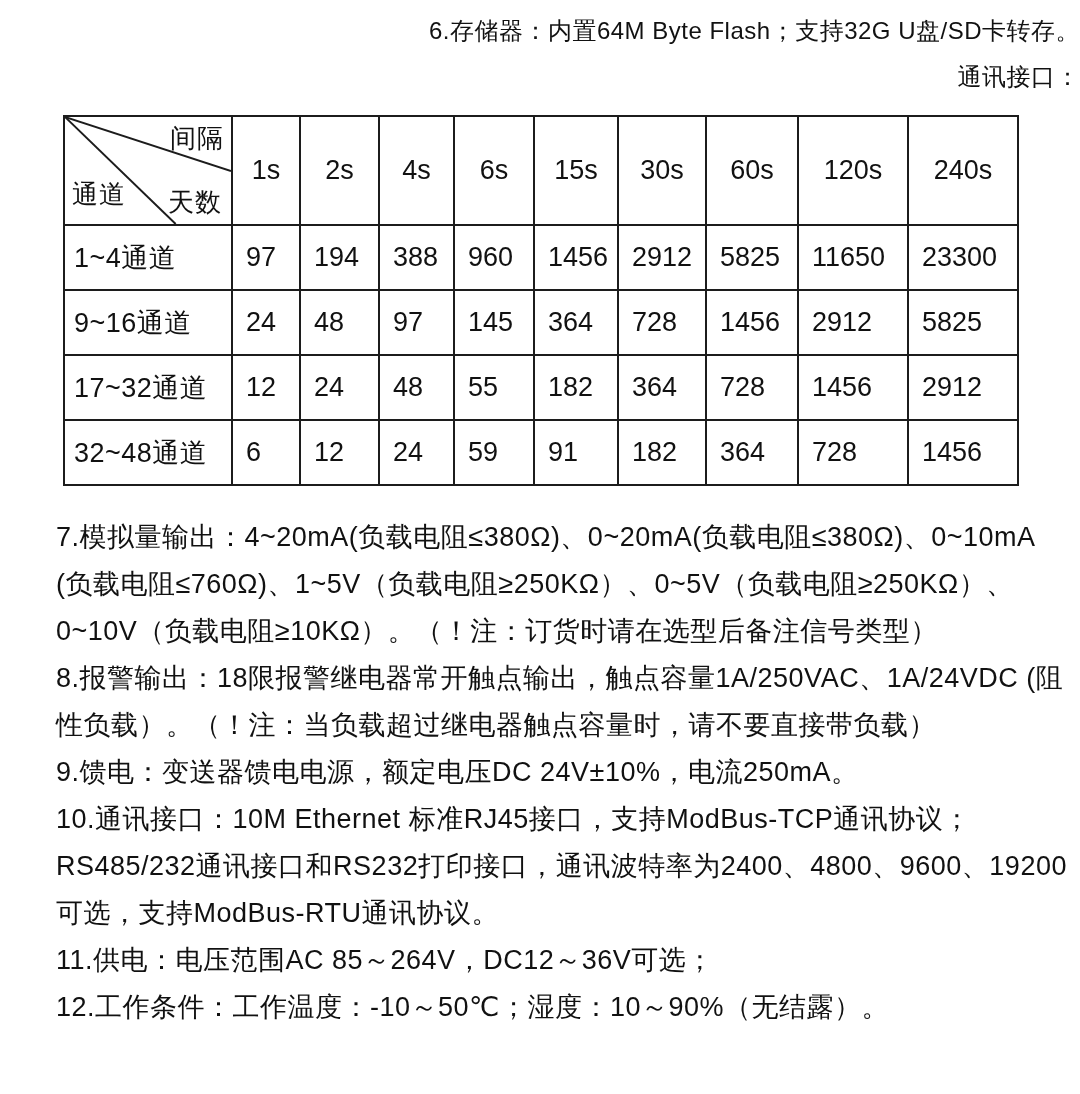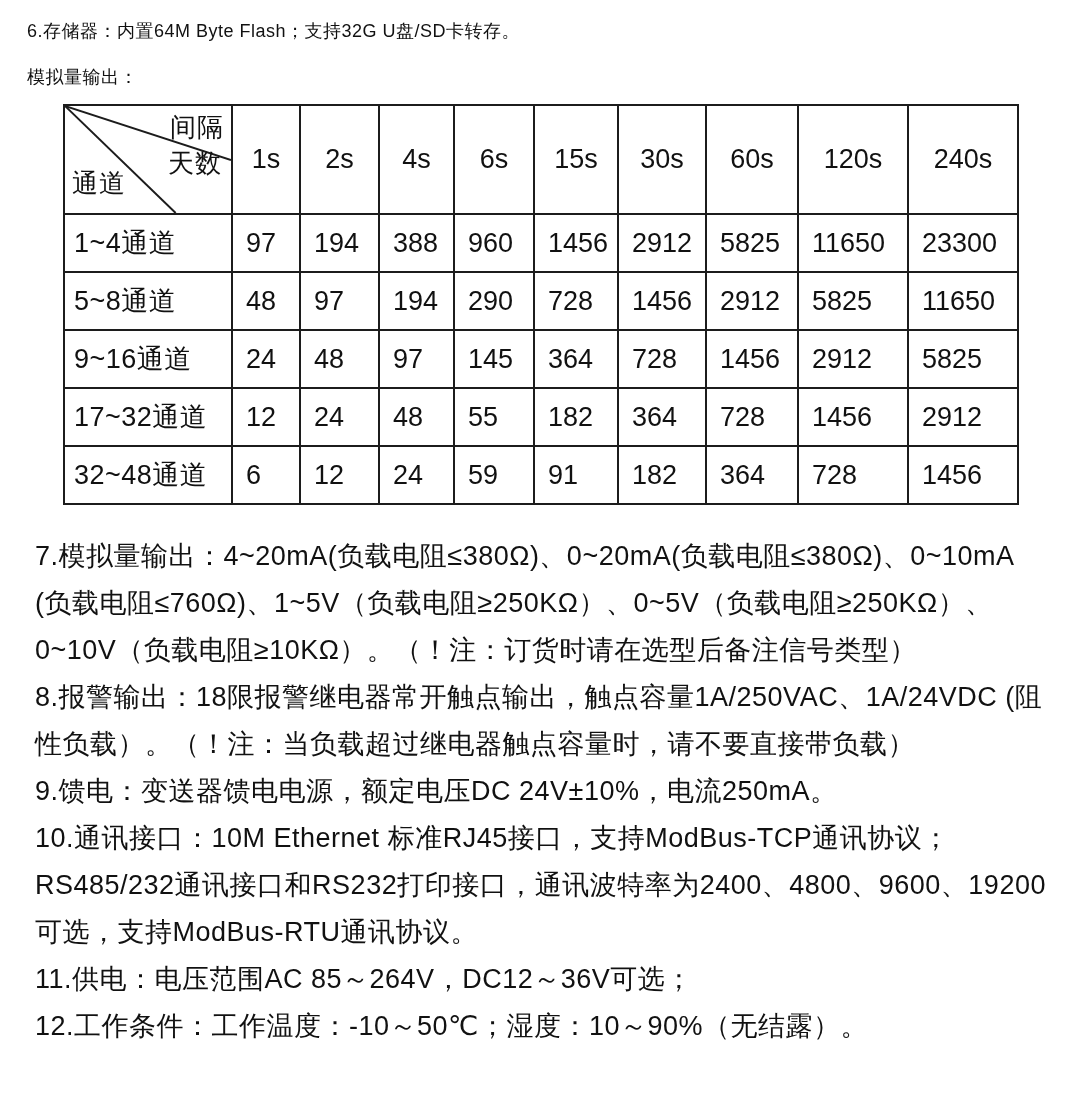--- a/index.html
+++ b/index.html
@@ -15,10 +15,11 @@
 
   .textline {
     margin-left: 27px;
-    font-size: 18px;
+    font-size: 24px;
     line-height: 46px;
     white-space: nowrap;
     letter-spacing: 0.5px;
+    text-align: right;
   }
 
   

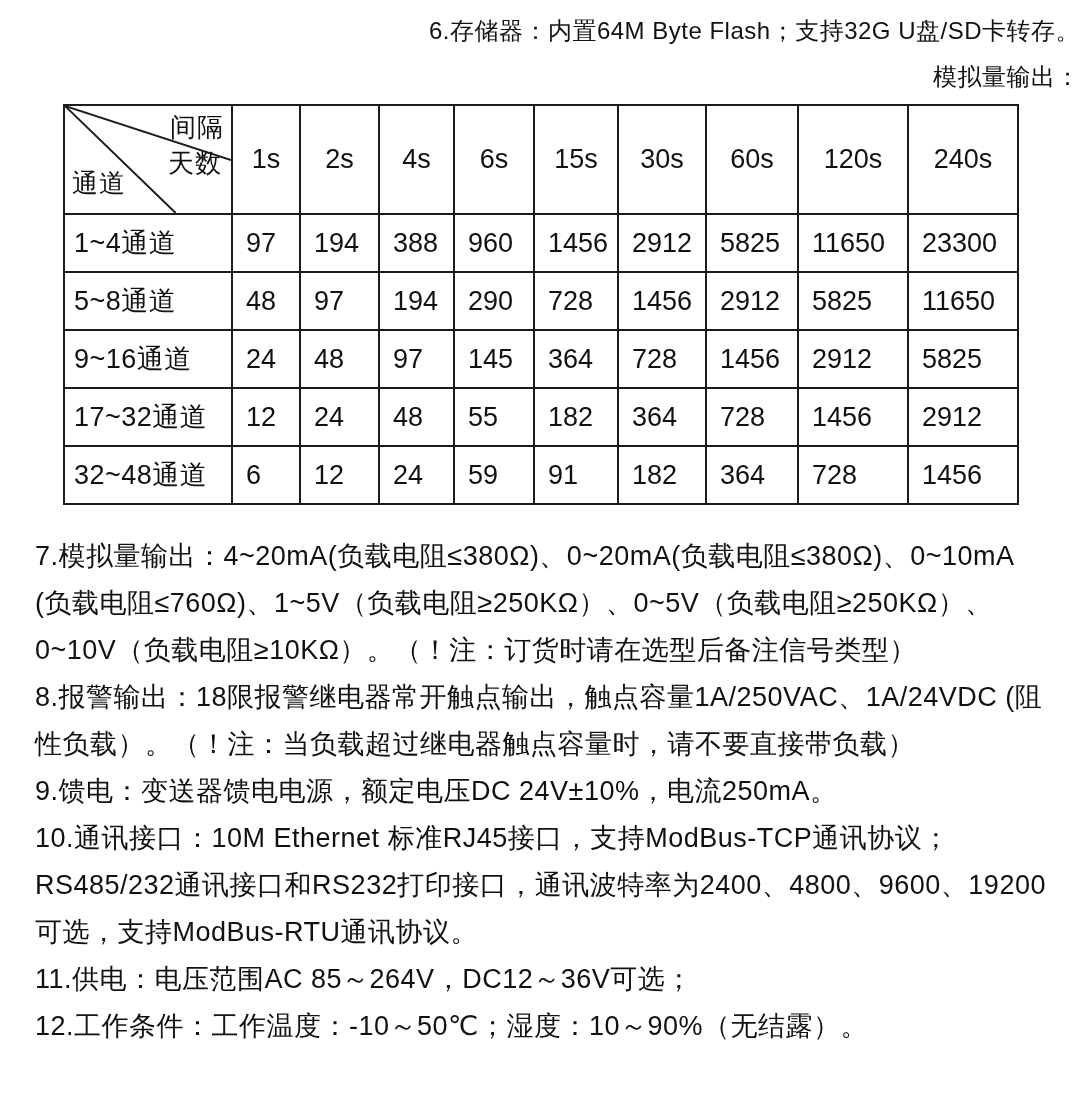--- a/index.html
+++ b/index.html
@@ -64,7 +64,7 @@
 <div class="page">
 
   <div class="textline">6.存储器：内置64M Byte Flash；支持32G U盘/SD卡转存。</div>
-  <div class="textline">模拟量输出：</div>
+  <div class="textline">通讯接口：</div>
 
   <table class="rec-table">
     <colgroup>

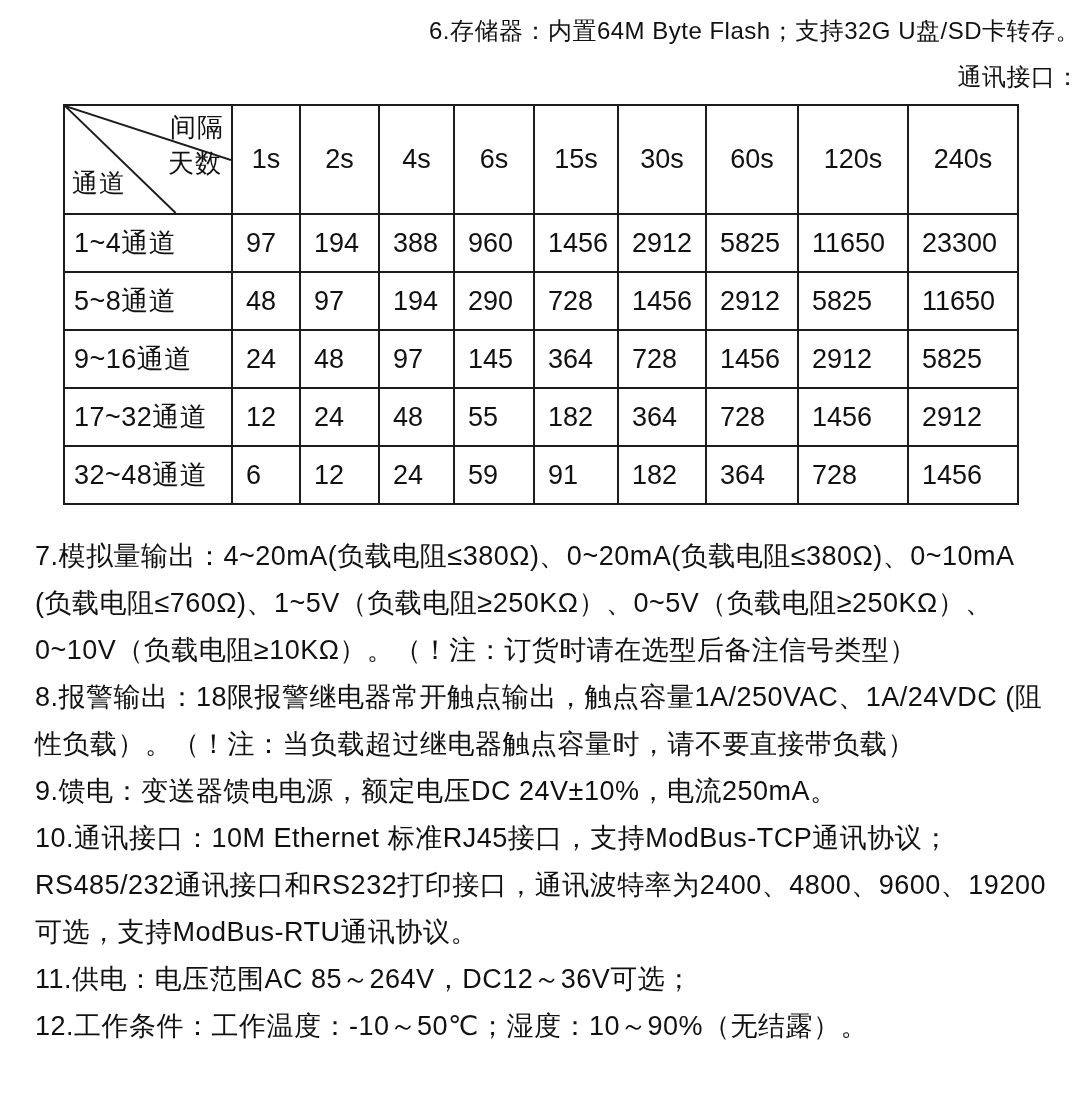--- a/index.html
+++ b/index.html
@@ -27,7 +27,7 @@
     border-collapse: collapse;
     table-layout: fixed;
     width: 954px;
-    margin: 4px 0 0 63px;
+    margin: 15px 0 0 63px;
   }
   .rec-table th, .rec-table td {
     border: 2px solid #1c1c1c;

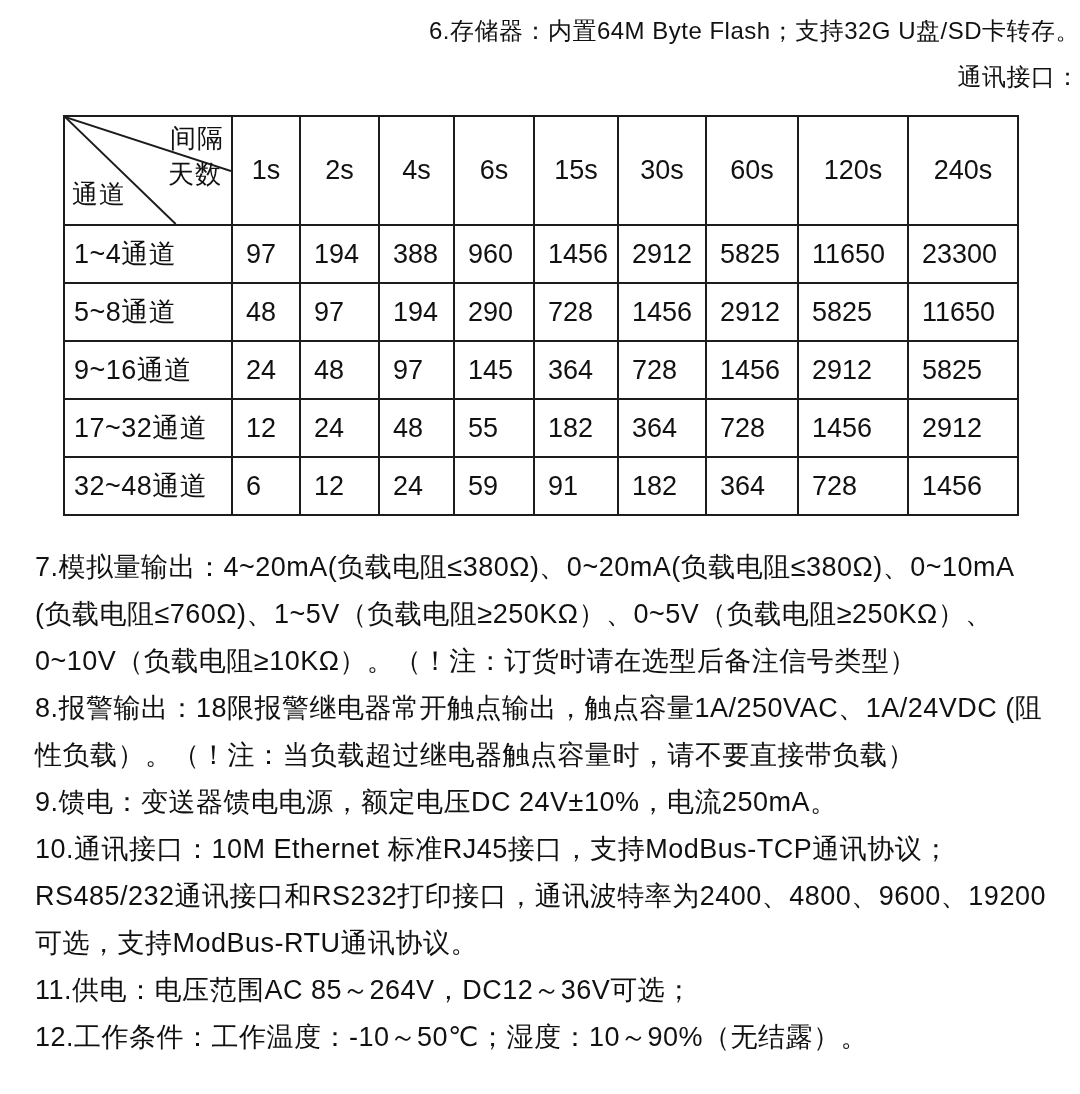--- a/index.html
+++ b/index.html
@@ -44,7 +44,7 @@
   th.corner svg { position: absolute; left: 0; top: 0; width: 100%; height: 100%; display: block; }
   th.corner .c-label { position: absolute; font-size: 26px; letter-spacing: 1px; }
   th.corner .c-interval { top: 4px; right: 7px; }
-  th.corner .c-days   { bottom: 32px; right: 9px; text-align: right; }
+  th.corner .c-days   { bottom: 4px; right: 9px; text-align: right; }
   th.corner .c-channel{ bottom: 12px; left: 7px; text-align: center; }
 
   

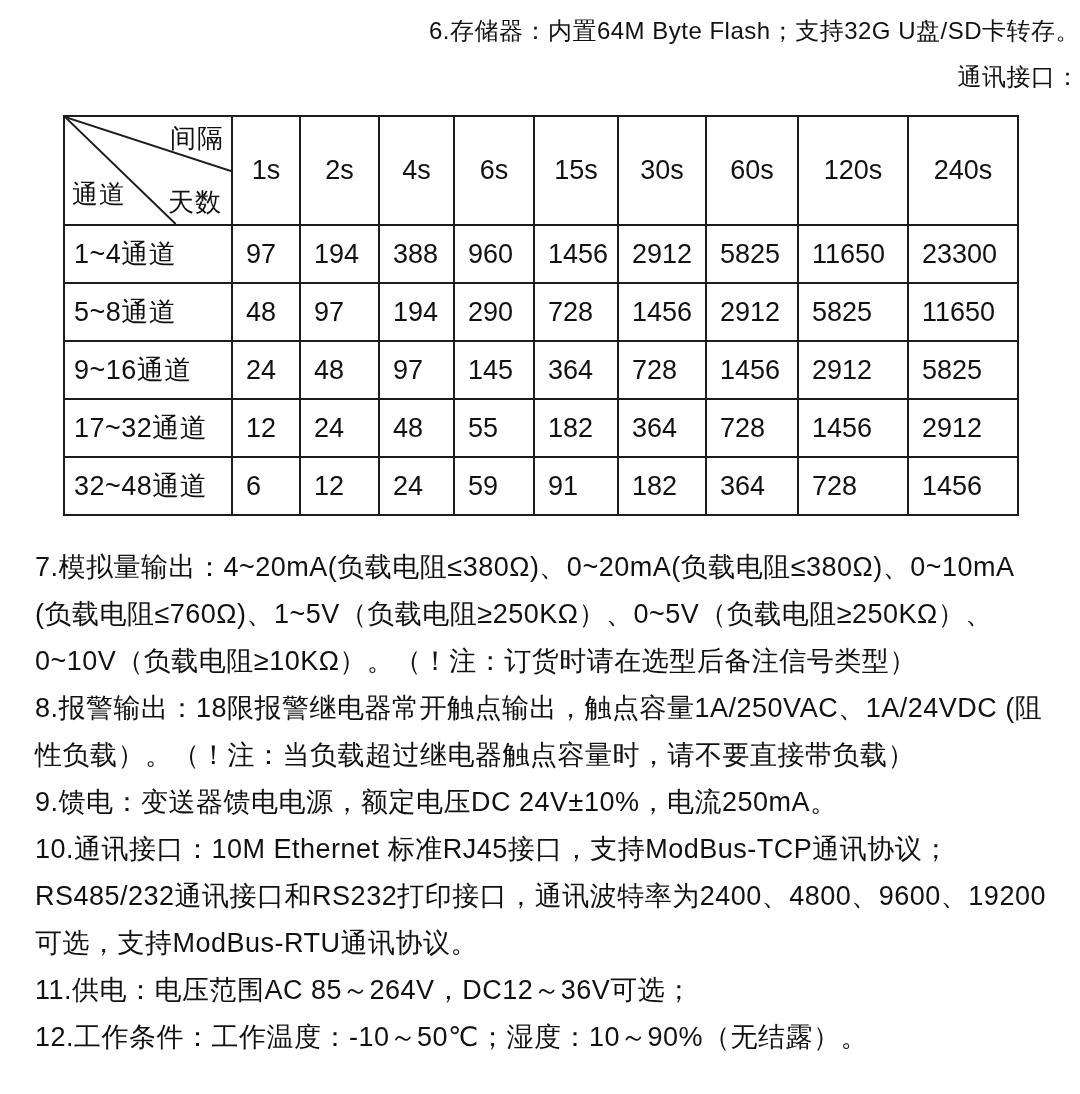--- a/index.html
+++ b/index.html
@@ -37,7 +37,7 @@
     background: #fff;
   }
   .rec-table thead th { height: 109px; text-align: center; vertical-align: middle; }
-  .rec-table tbody td { height: 58px; text-align: left; padding-left: 13px; vertical-align: middle; }
+  .rec-table tbody td { height: 65px; text-align: left; padding-left: 13px; vertical-align: middle; }
   .rec-table td.chan { padding-left: 9px; letter-spacing: 0.5px; }
 
   th.corner { position: relative; padding: 0; }

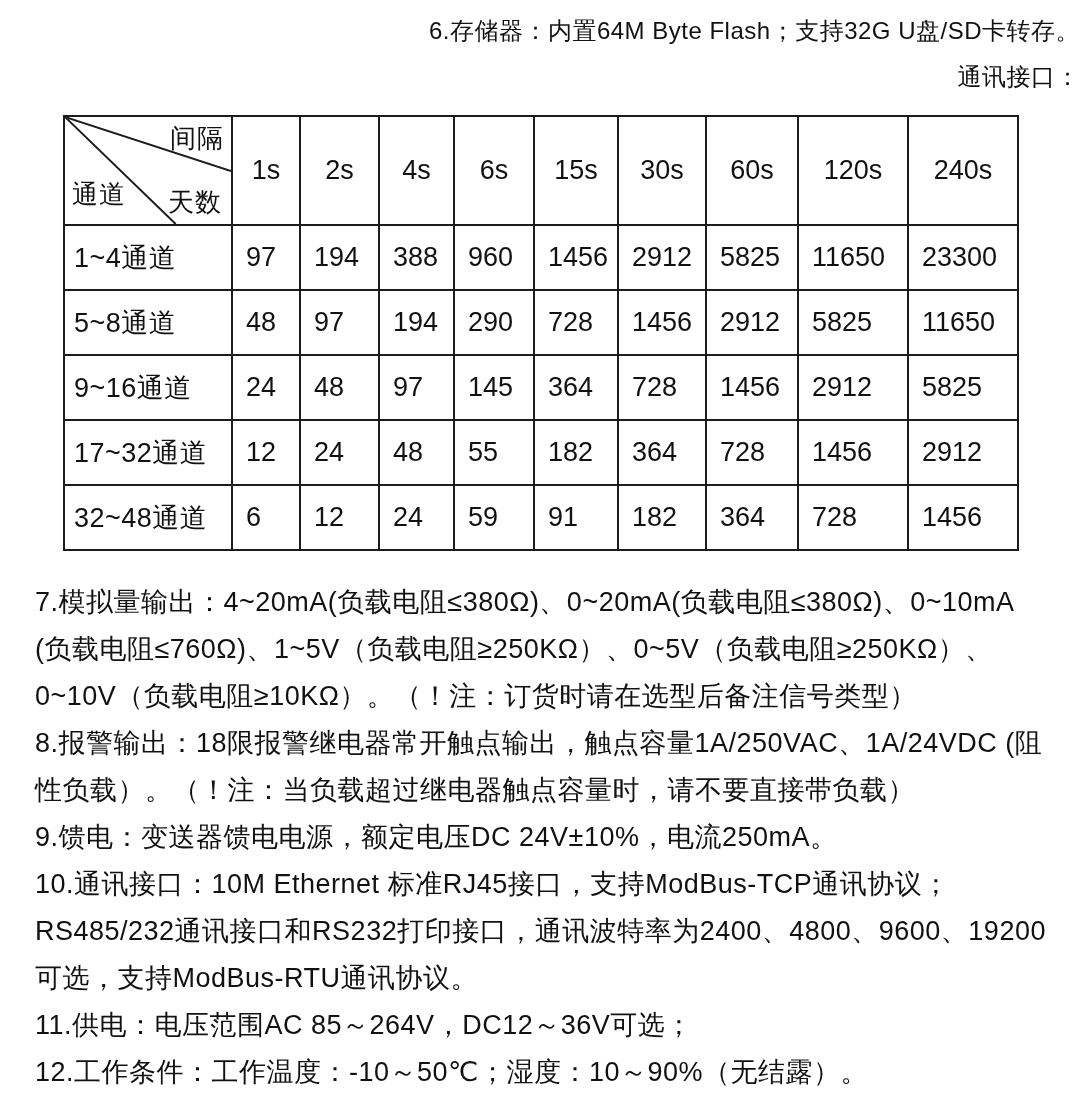--- a/index.html
+++ b/index.html
@@ -115,18 +115,6 @@
           <td>23300</td>
         </tr>
         <tr>
-          <td class="chan">5~8通道</td>
-          <td>48</td>
-          <td>97</td>
-          <td>194</td>
-          <td>290</td>
-          <td>728</td>
-          <td>1456</td>
-          <td>2912</td>
-          <td>5825</td>
-          <td>11650</td>
-        </tr>
-        <tr>
           <td class="chan">9~16通道</td>
           <td>24</td>
           <td>48</td>

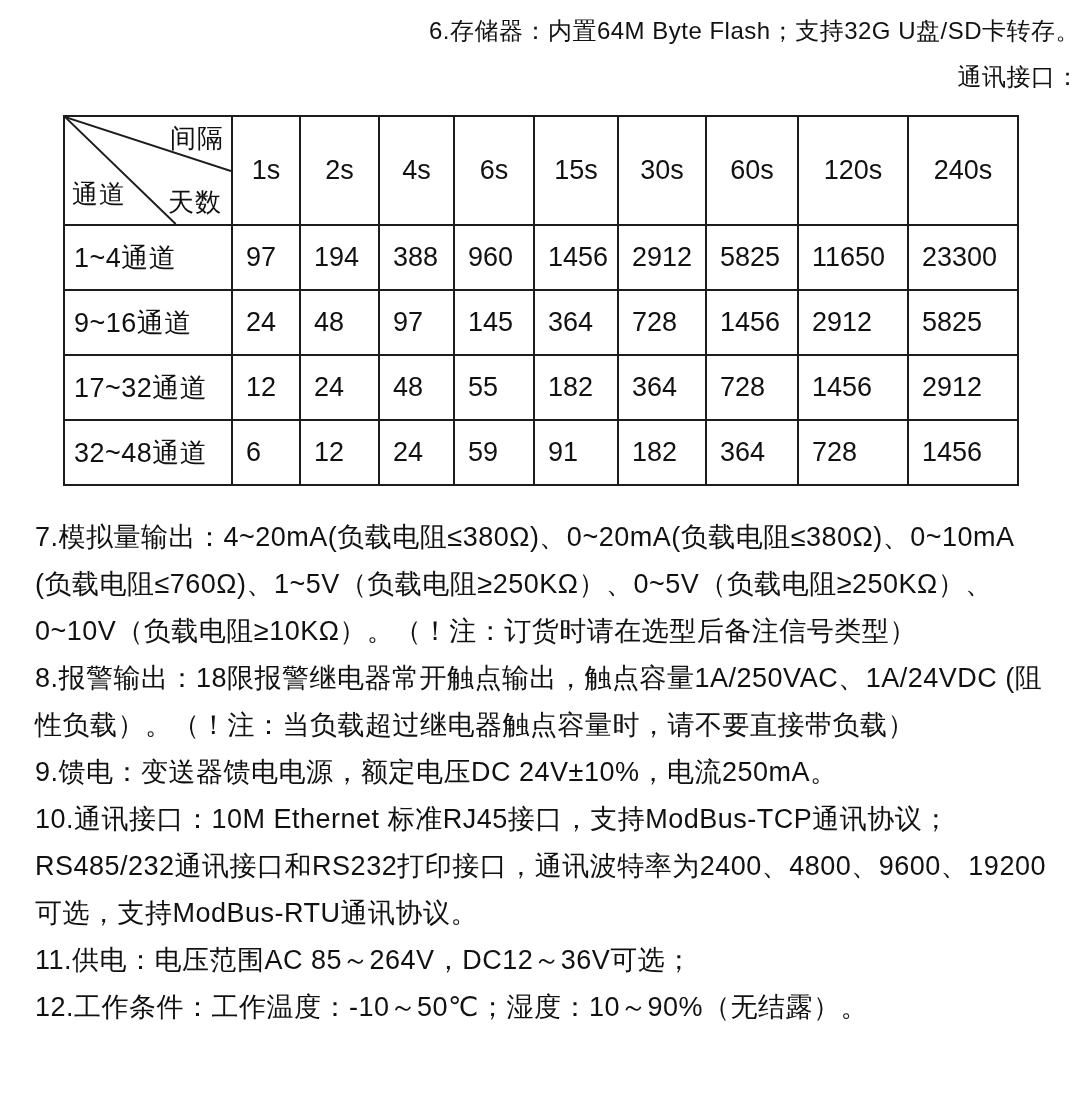--- a/index.html
+++ b/index.html
@@ -50,7 +50,7 @@
   
   .specs { margin-top: 28px; }
   .spec-line {
-    margin-left: 35px;
+    margin-left: 56px;
     font-size: 27px;
     line-height: 47px;
     white-space: nowrap;

